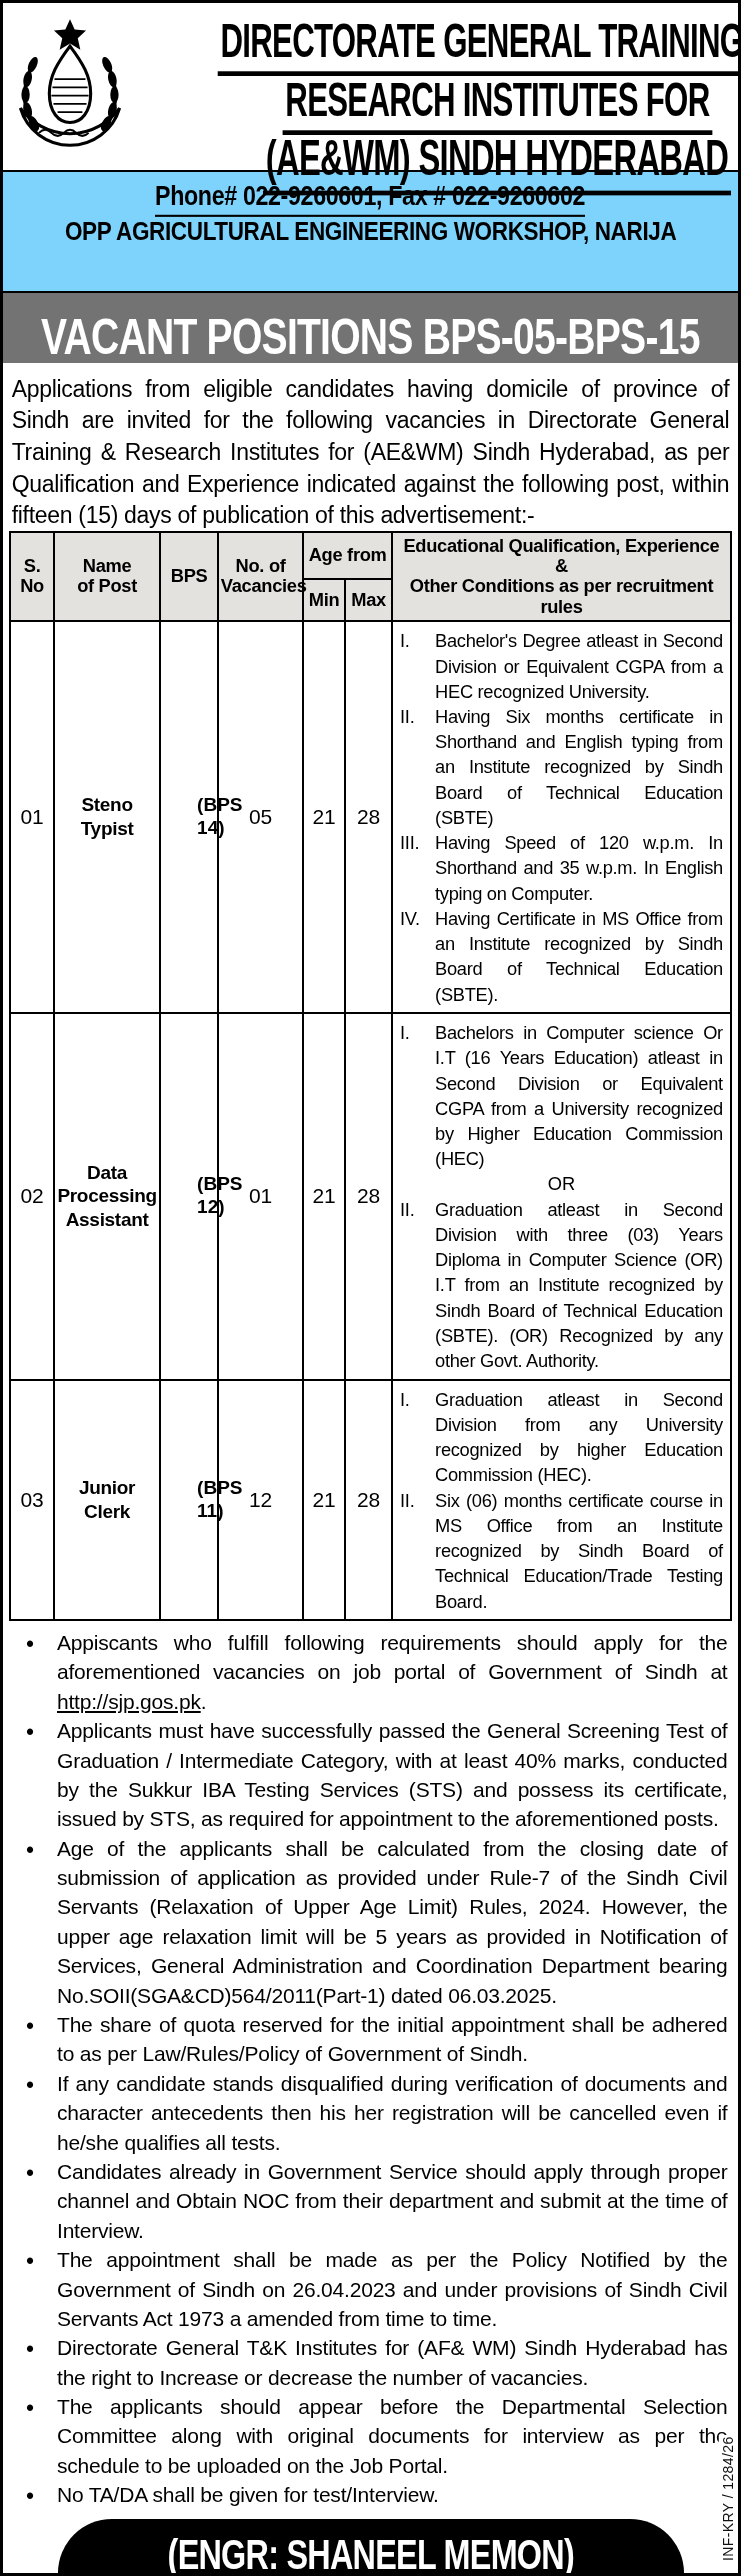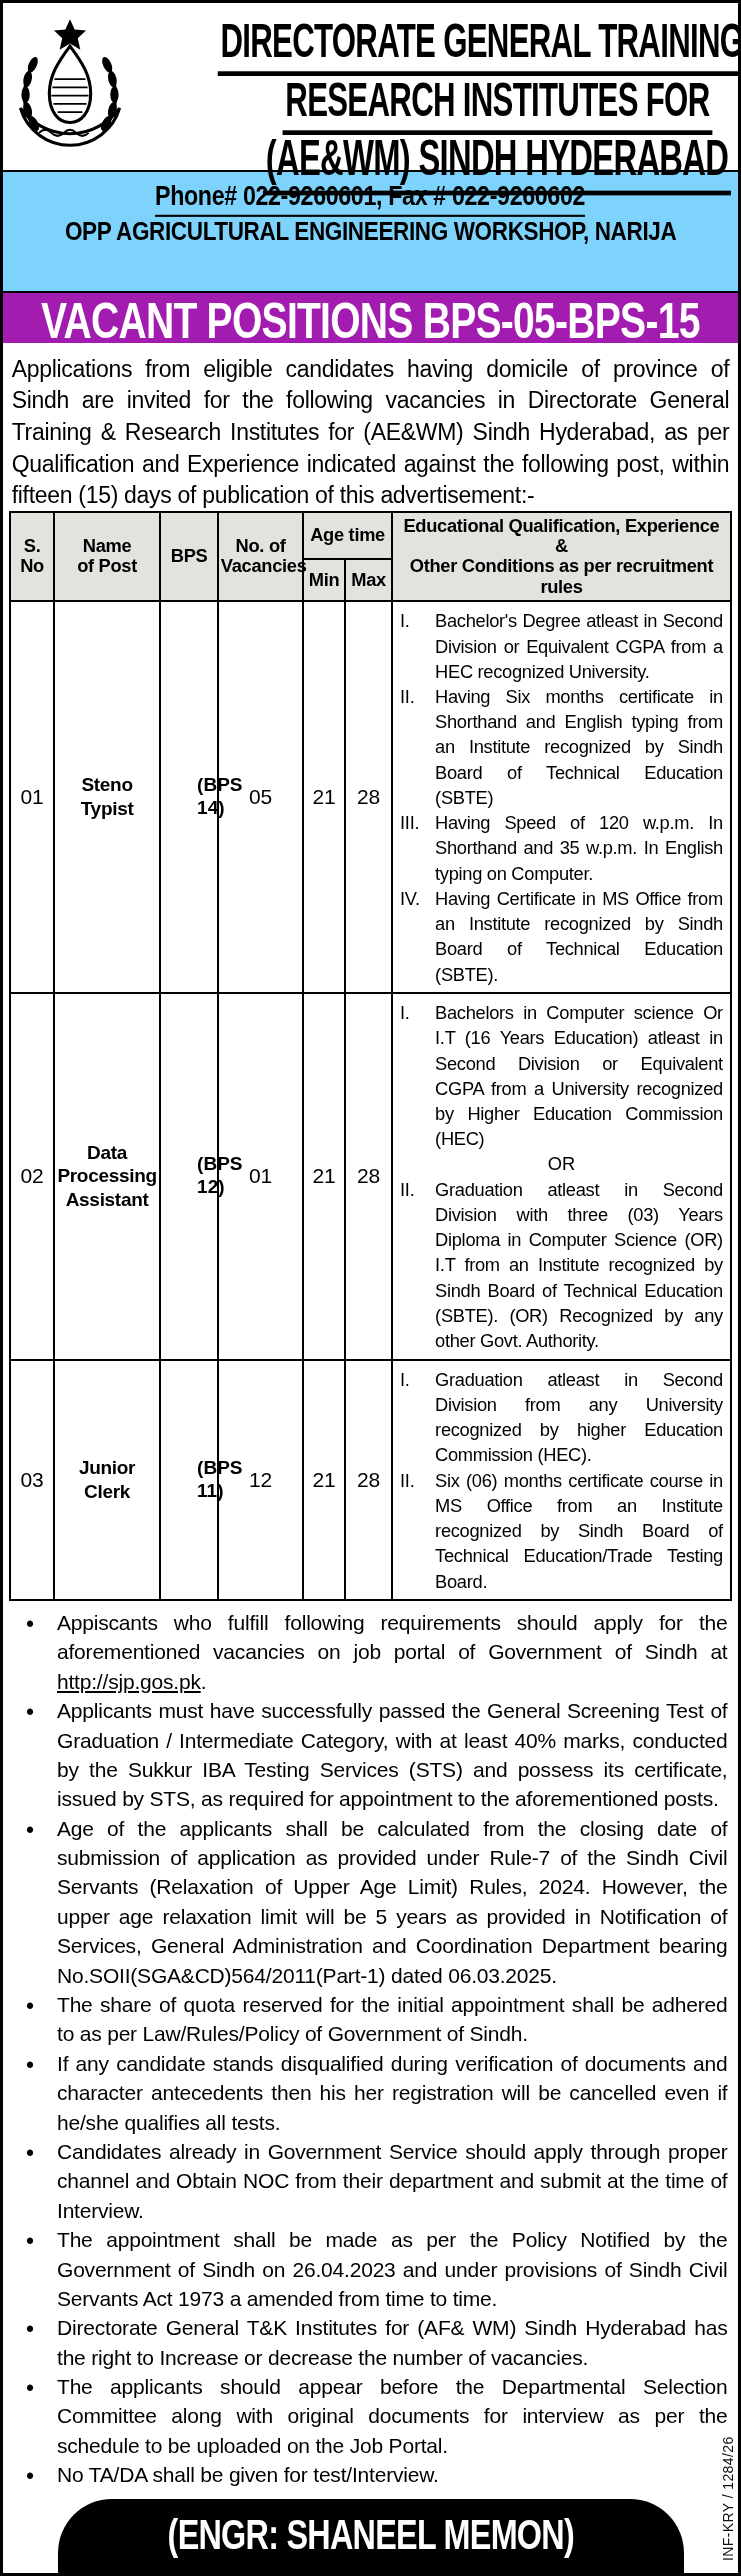--- a/index.html
+++ b/index.html
@@ -50,7 +50,7 @@
   .ref-row .mid{ margin-left:-52px; }
 
   
-  .banner{ background:#a21caf; height:50px; display:flex; align-items:flex-start; justify-content:center; }
+  .banner{ background:#737373; height:70px; display:flex; align-items:flex-end; justify-content:center; }
   .banner span{
     color:#fff; font-weight:bold; font-size:46px; letter-spacing:-0.9px; white-space:nowrap;
     transform:scale(0.85,1.1); transform-origin:center; display:inline-block;

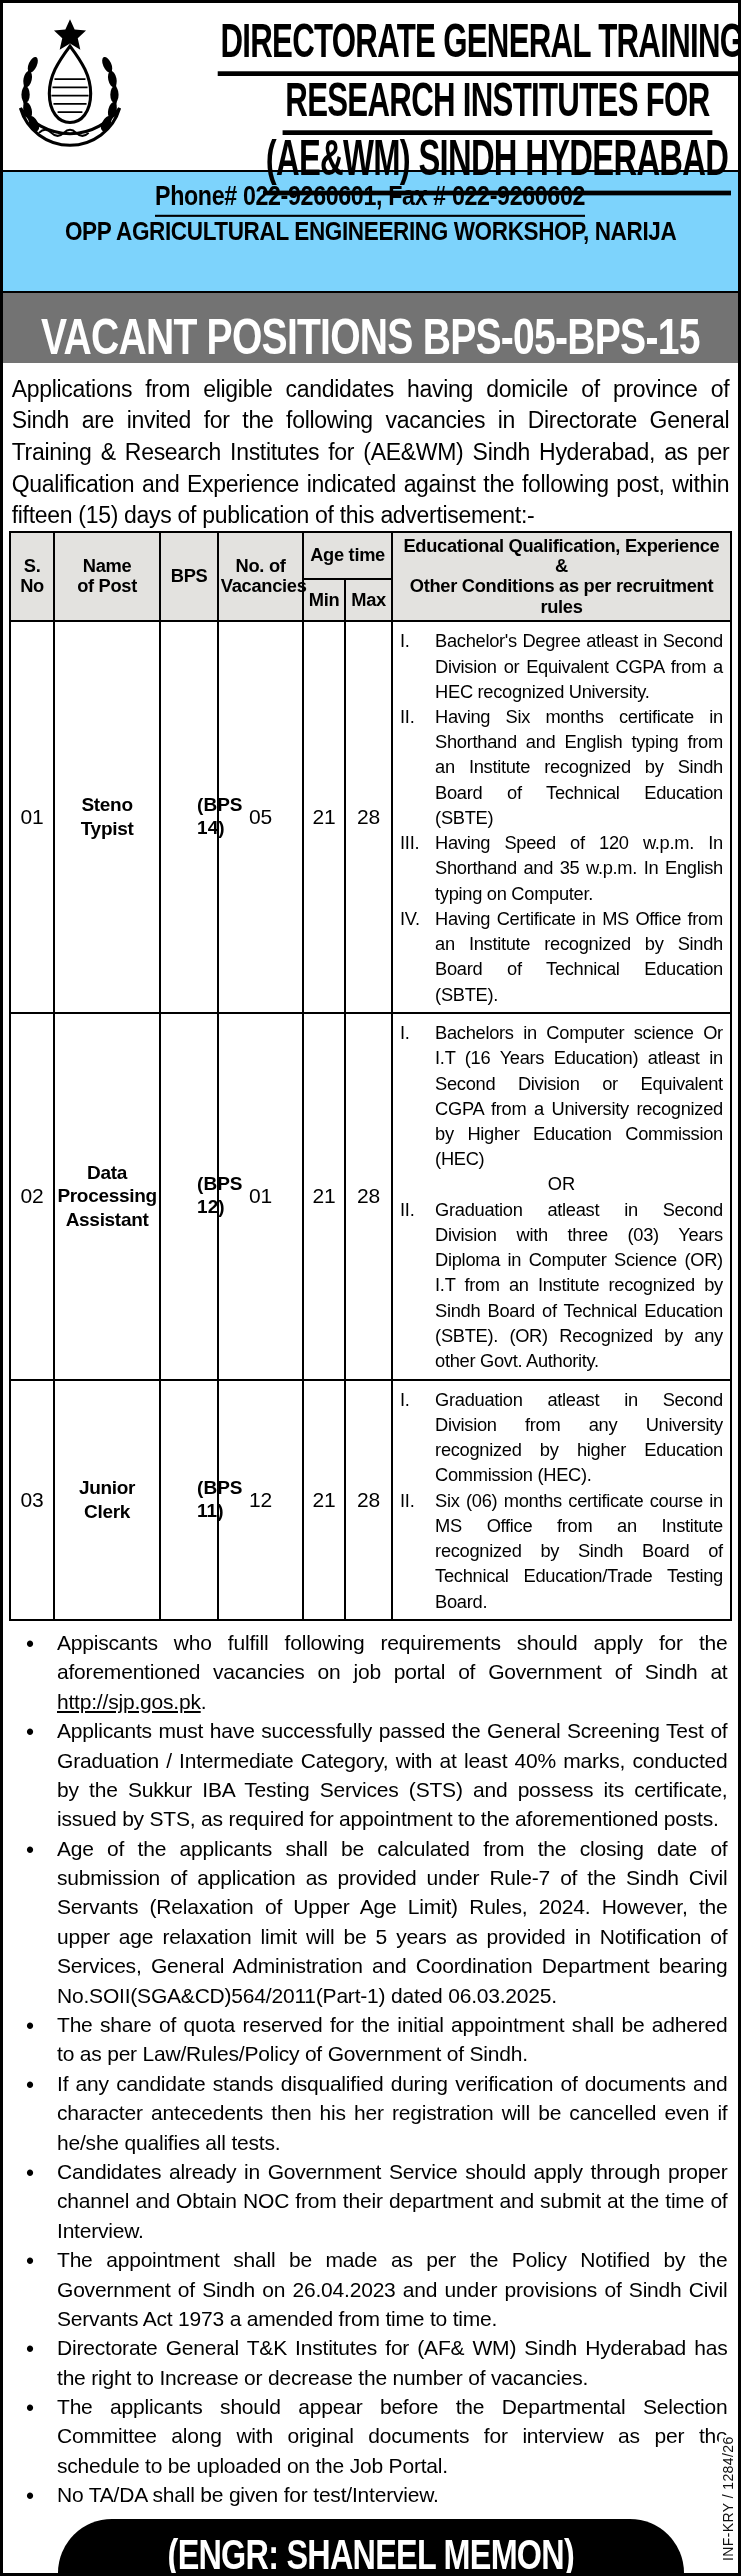--- a/index.html
+++ b/index.html
@@ -189,7 +189,7 @@
         <th rowspan="2">BPS</th>
         <th rowspan="2">No. of
 Vacancies</th>
-        <th colspan="2" class="c-age">Age time</th>
+        <th colspan="2" class="c-age">Age from</th>
         <th rowspan="2">Educational Qualification, Experience &amp;
 Other Conditions as per recruitment rules</th>
       </tr>

